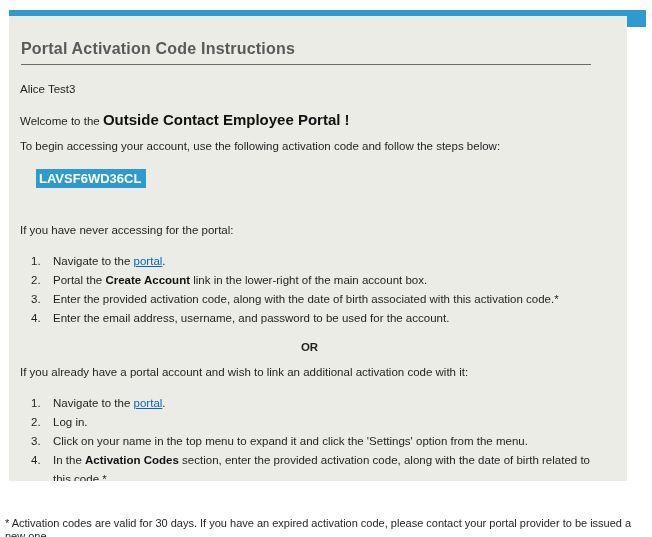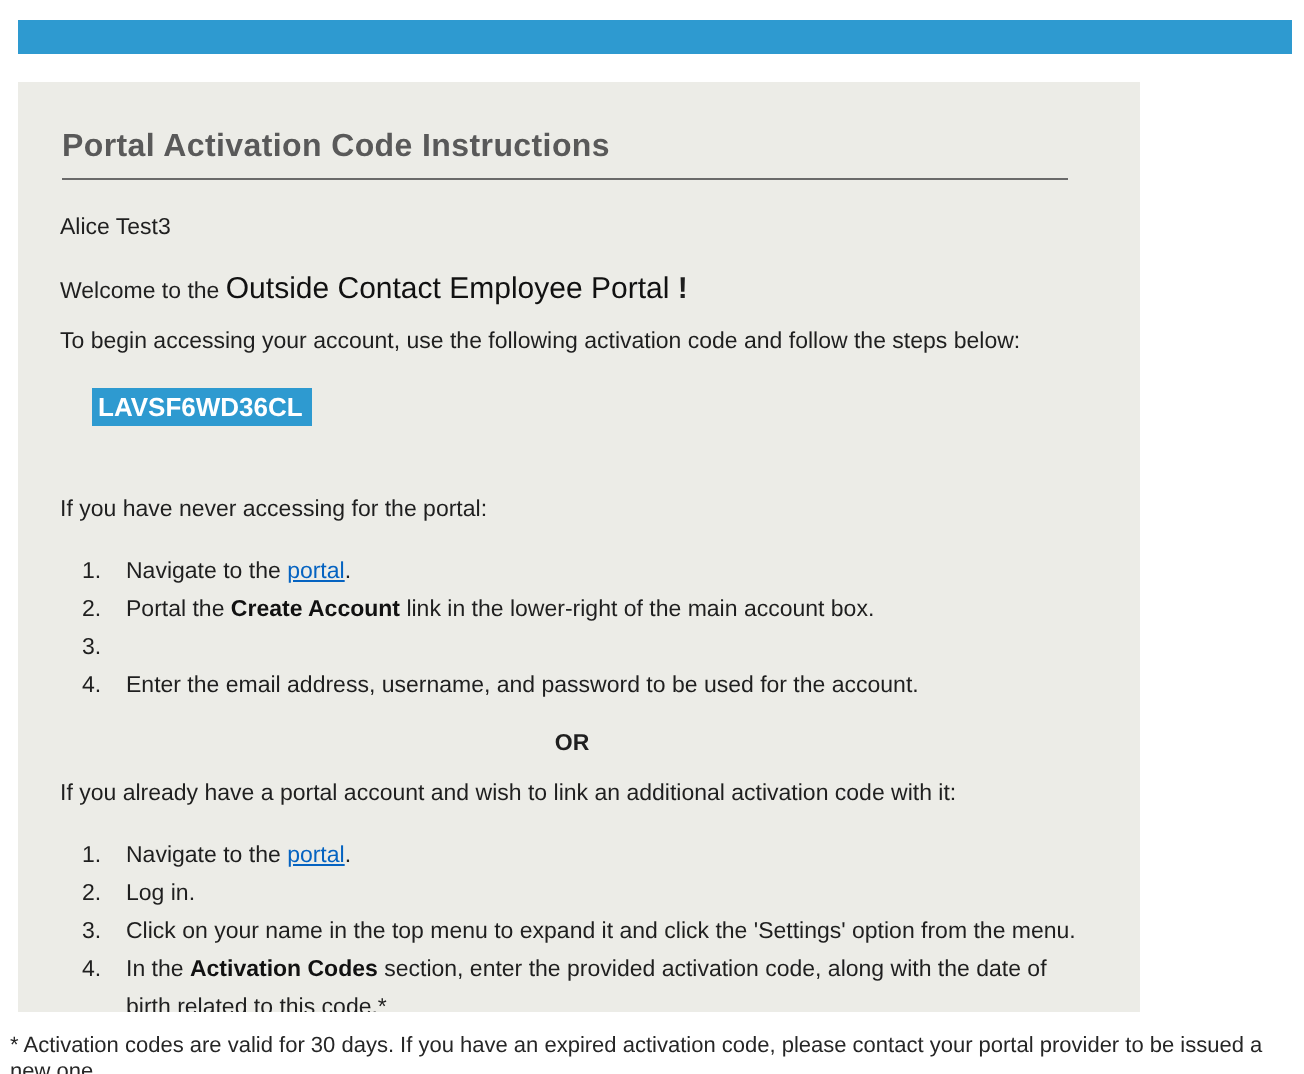--- a/index.html
+++ b/index.html
@@ -27,13 +27,13 @@
   .content-box {
     position: absolute;
     left: 9px;
-    top: 41px;
-    width: 561px;
+    top: 16px;
+    width: 618px;
     height: 465px;
     background: #ececе7;
     background-color: #ecece7;
     box-sizing: border-box;
-    padding: 24px 28px 0 21px;
+    padding: 24px 28px 0 11px;
     overflow: hidden;
   }
   .doc-title {

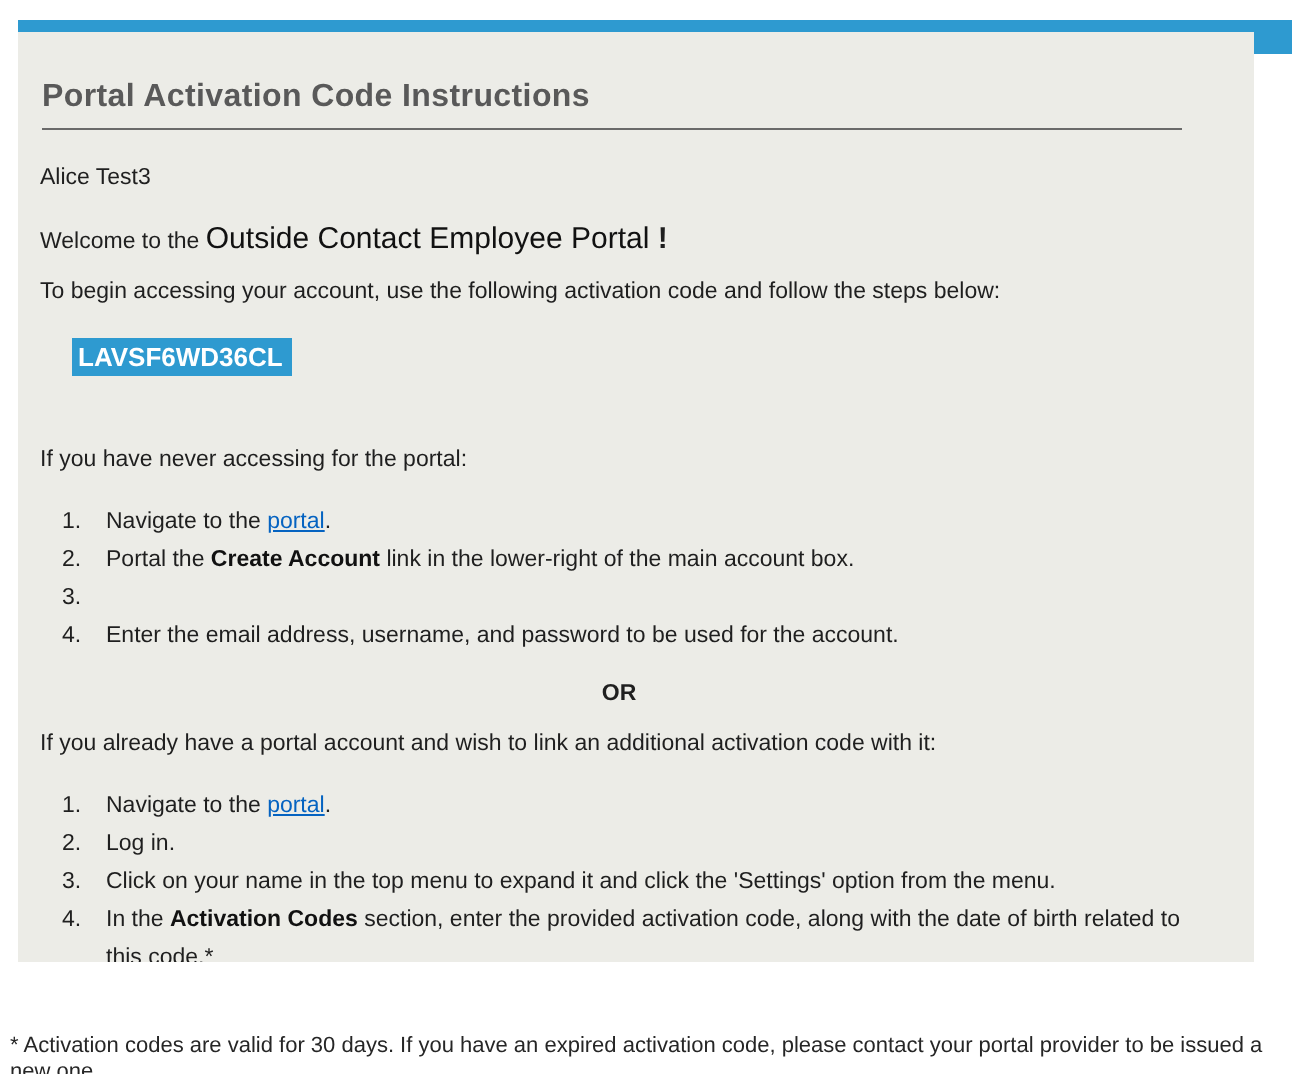--- a/index.html
+++ b/index.html
@@ -59,7 +59,7 @@
   }
   .portal-name {
     font-size: 15px;
-    font-weight: normal;
+    font-weight: bold;
     color: #111111;
   }
   .portal-bang {

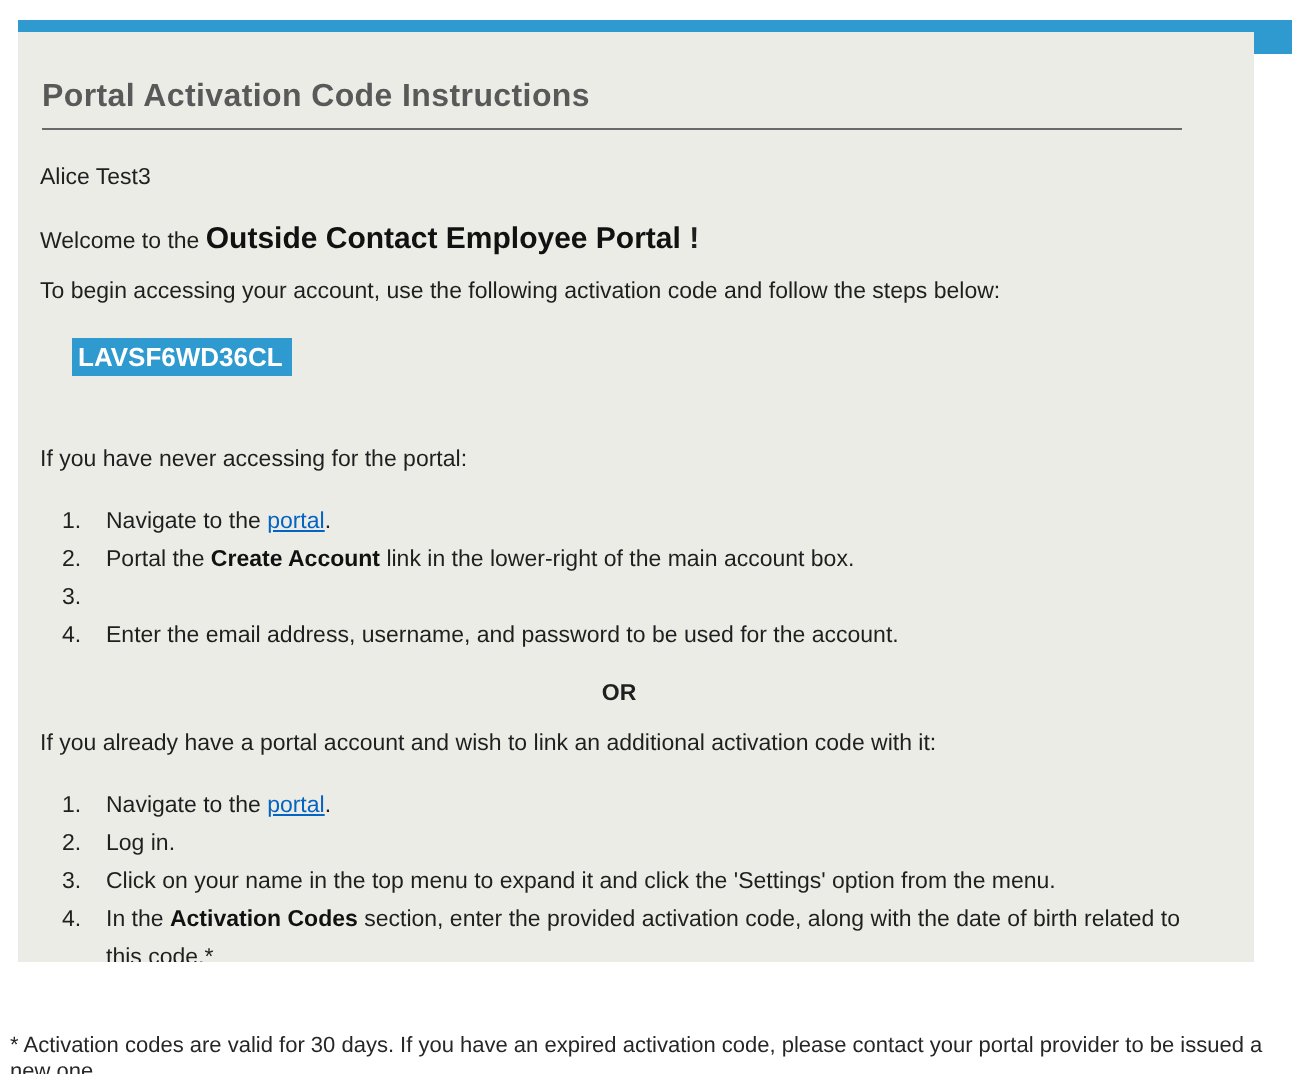--- a/index.html
+++ b/index.html
@@ -152,6 +152,7 @@
       </div>
       <div class="step">
         <span class="step-number">3.</span>
+        <span class="step-text">Enter the provided activation code, along with the date of birth associated with this activation code.*</span>
       </div>
       <div class="step">
         <span class="step-number">4.</span>

